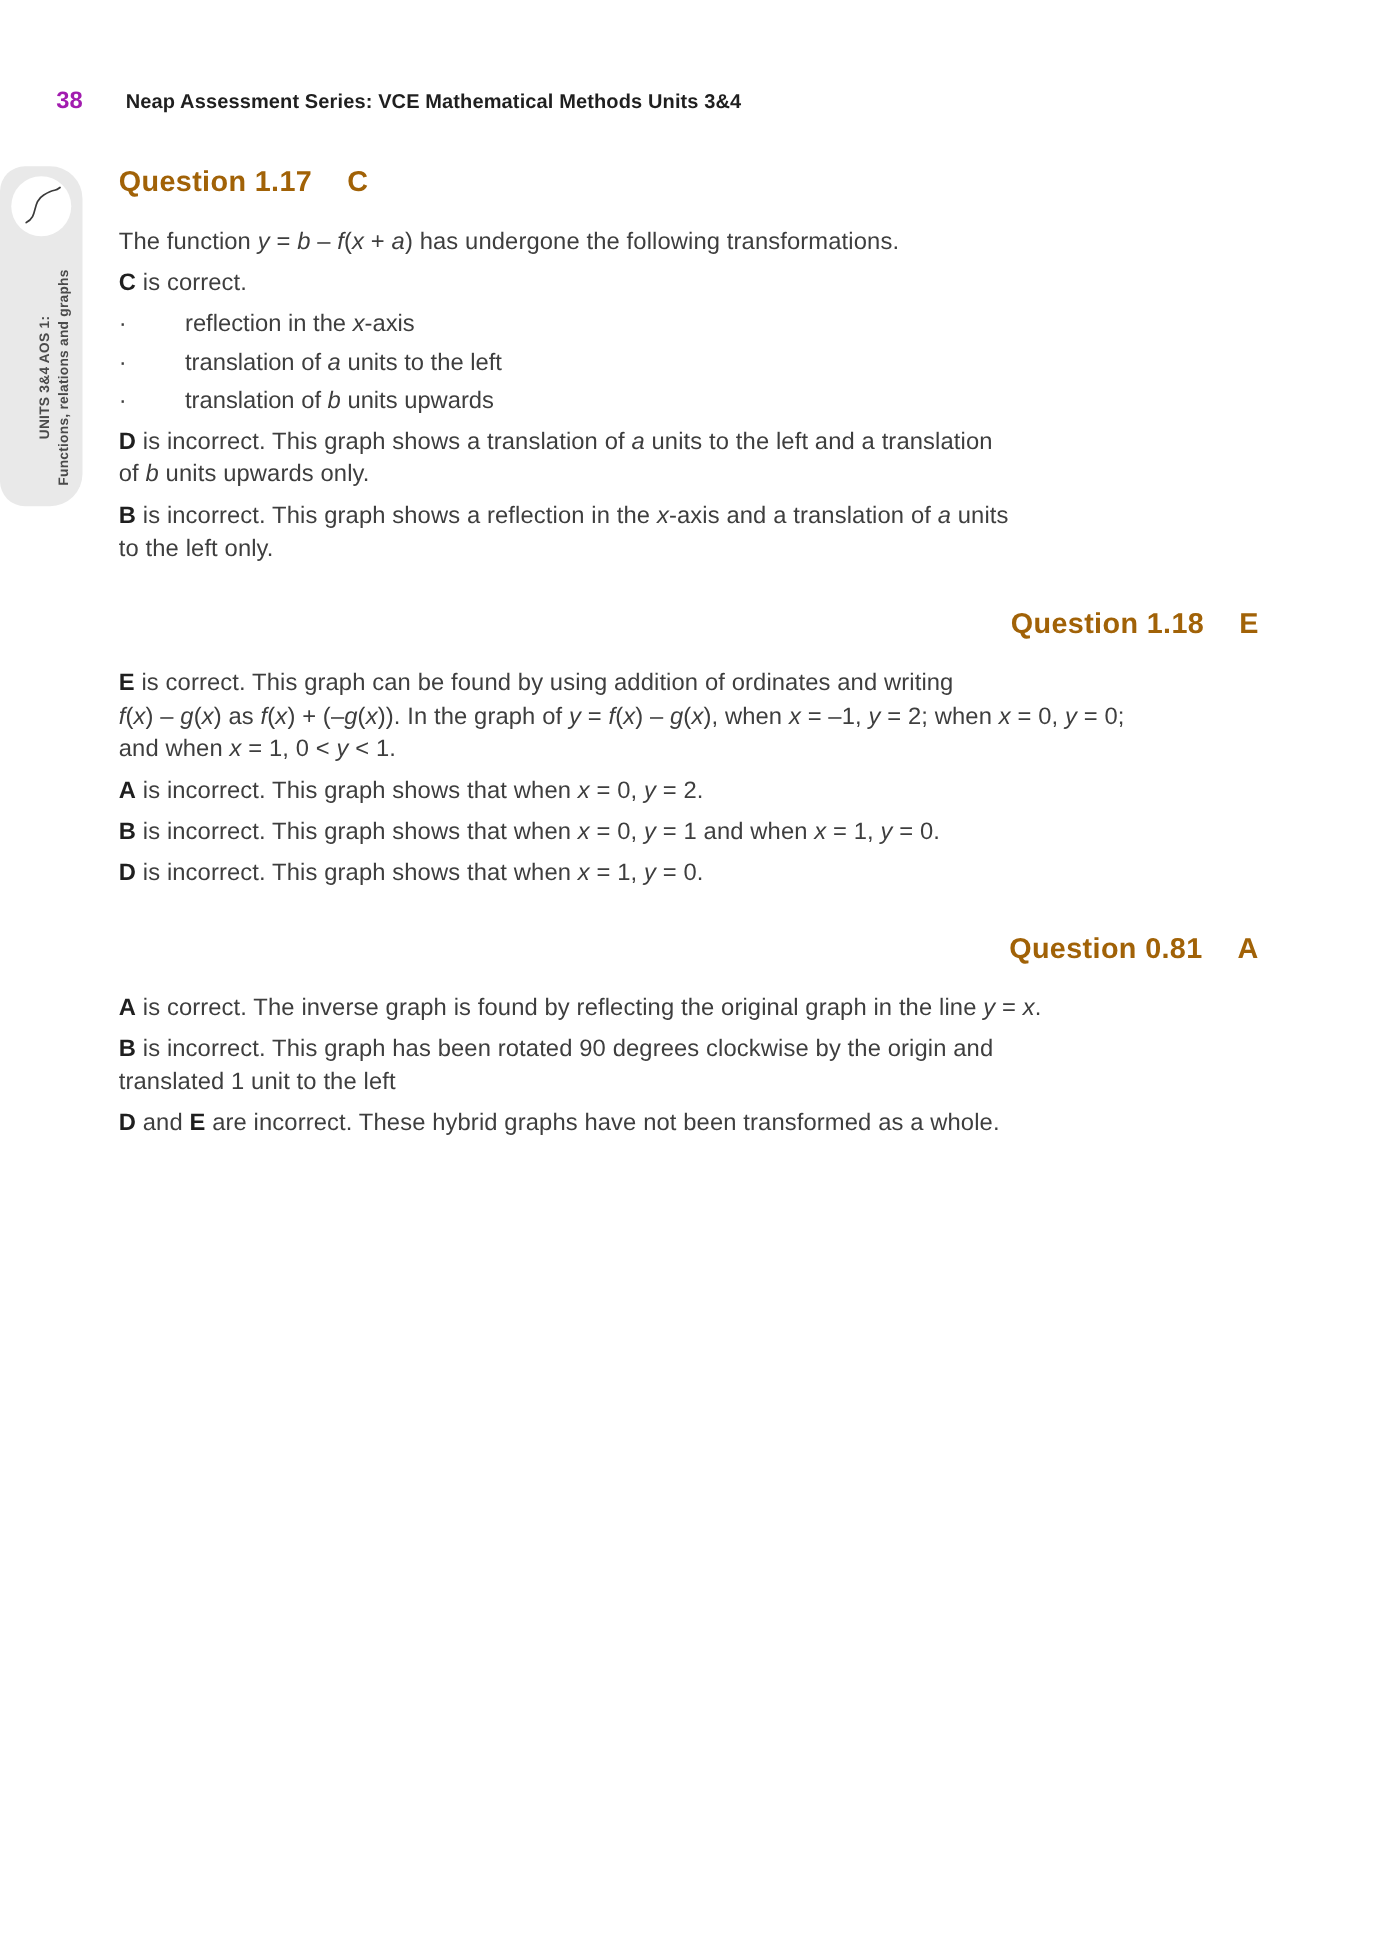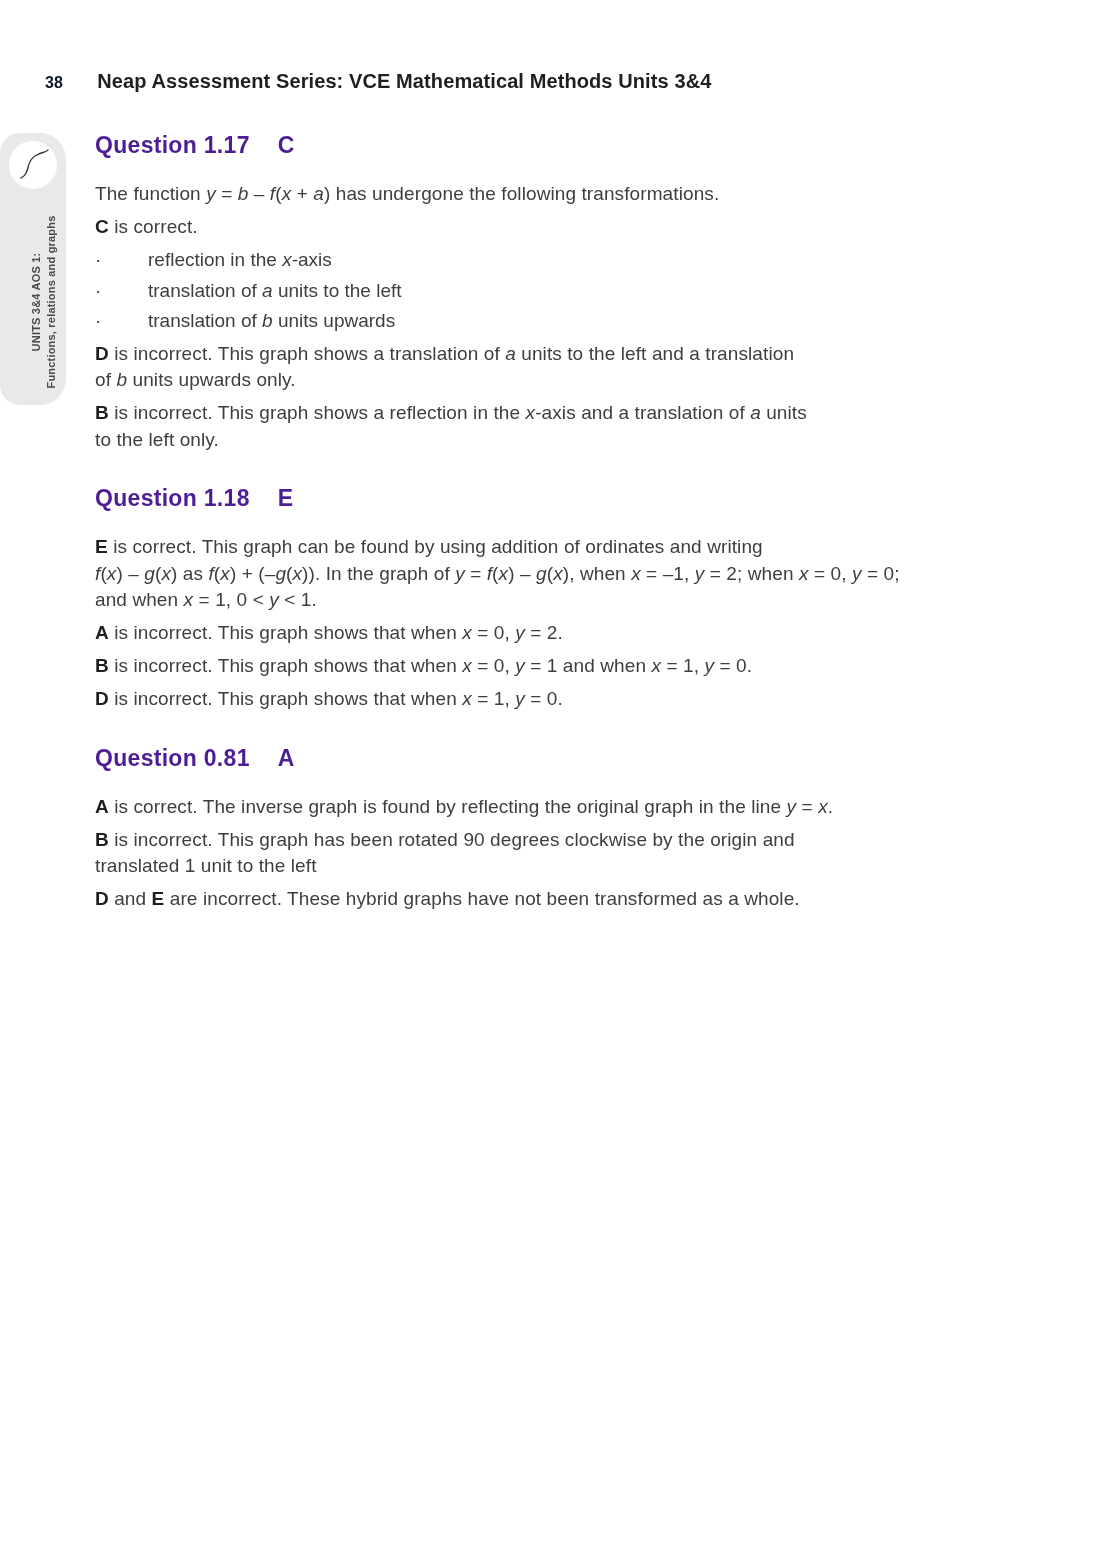--- a/index.html
+++ b/index.html
@@ -21,9 +21,9 @@
     white-space: nowrap;
   }
   .page-number {
-    font-size: 16px;
+    font-size: 19px;
     font-weight: 700;
-    color: #0f172a;
+    color: #a21caf;
     display: inline-block;
     vertical-align: baseline;
   }

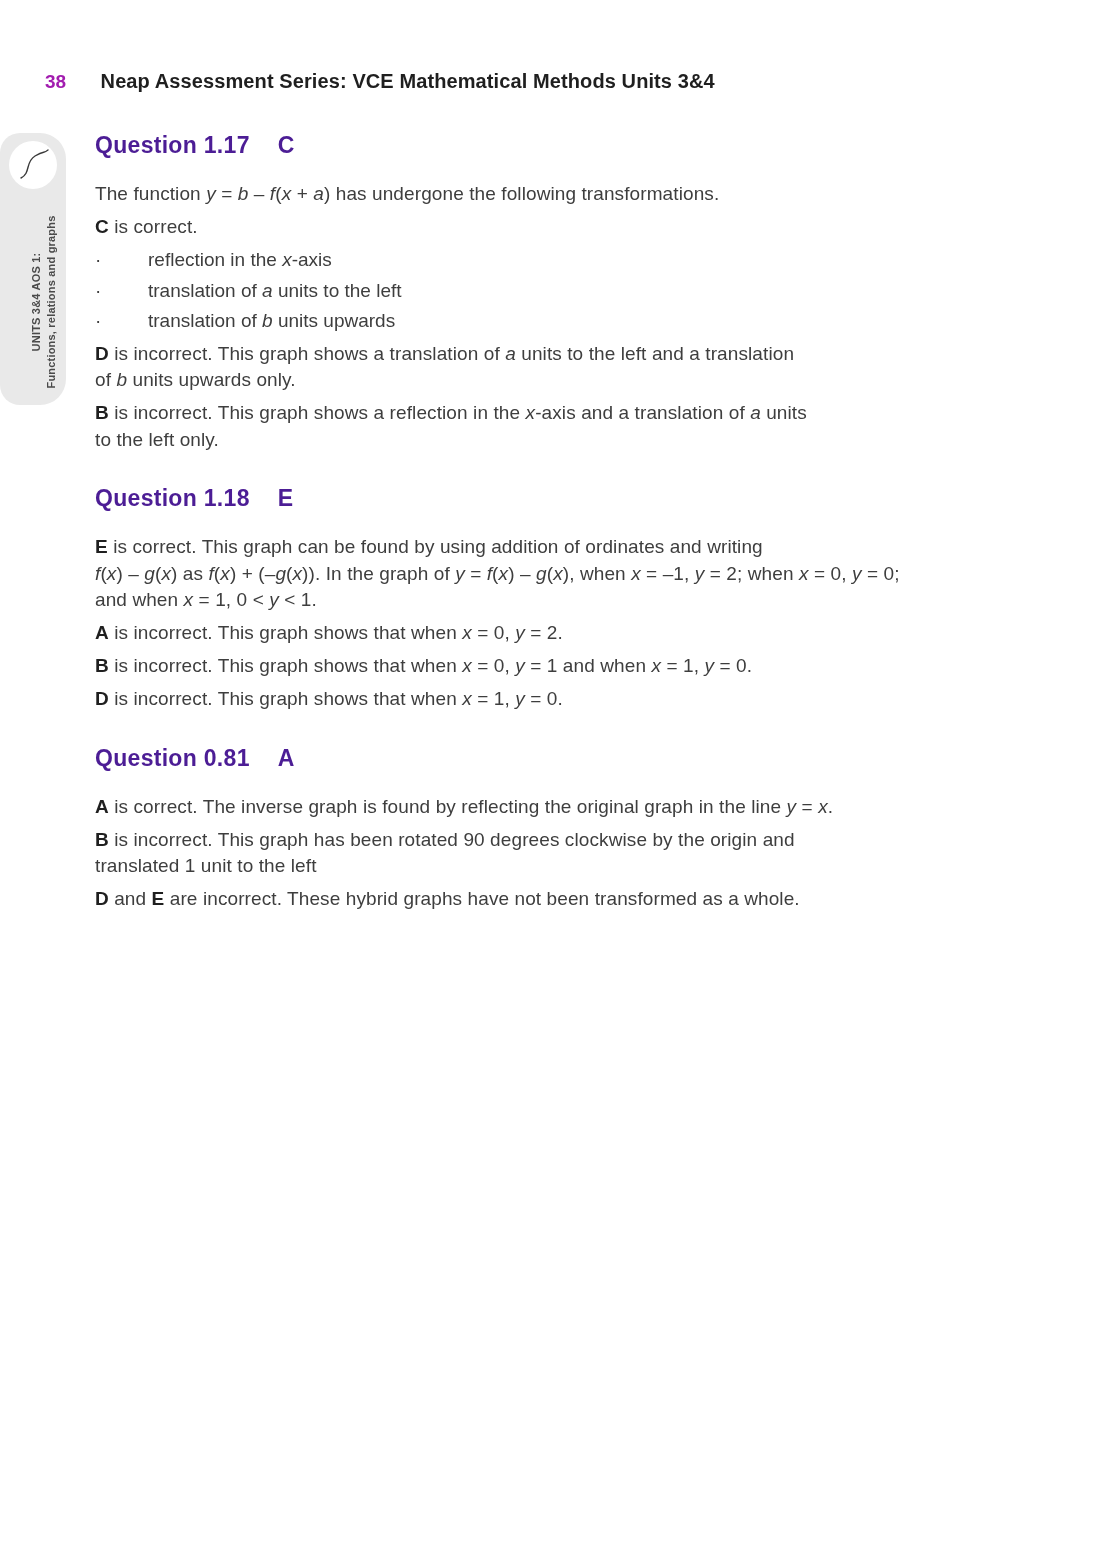--- a/index.html
+++ b/index.html
@@ -28,7 +28,7 @@
     vertical-align: baseline;
   }
   .doc-title {
-    font-size: 20px;
+    font-size: 16px;
     font-weight: 700;
     color: #1f1f1f;
     display: inline-block;

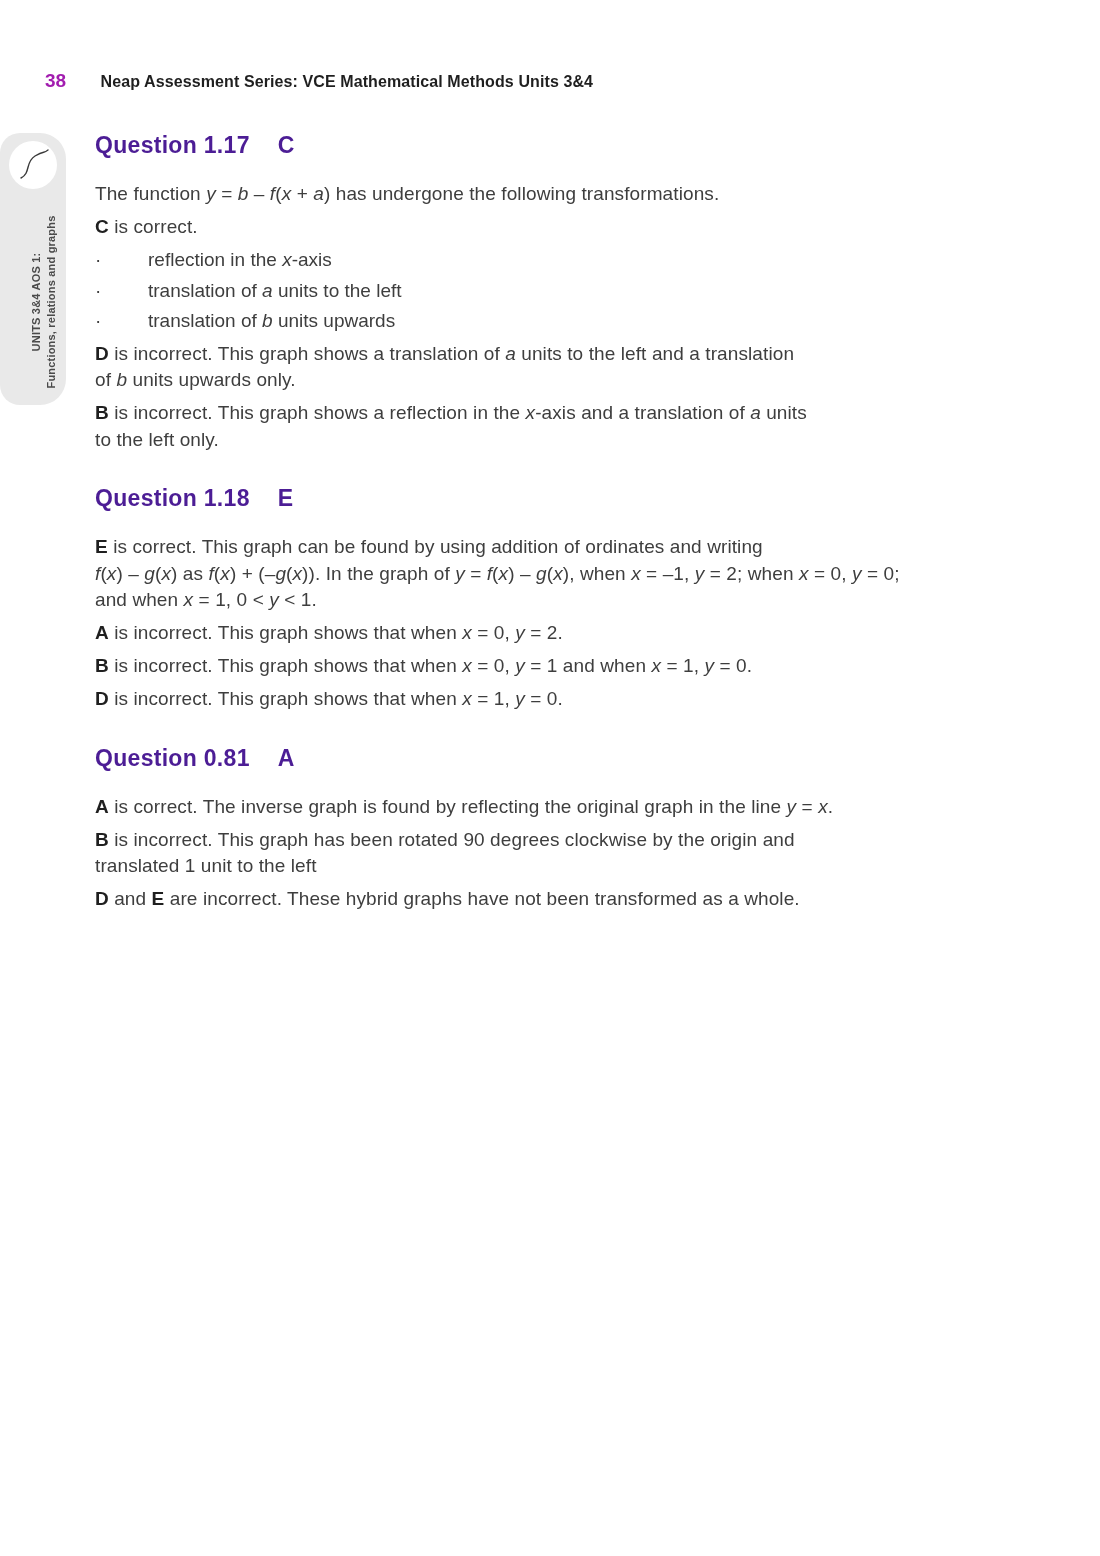--- a/index.html
+++ b/index.html
@@ -81,7 +81,7 @@
     font-size: 23px;
     line-height: 30px;
     font-weight: 700;
-    color: #4c1d95;
+    color: #a16207;
     letter-spacing: 0.3px;
     margin: 0 0 21px 0;
   }

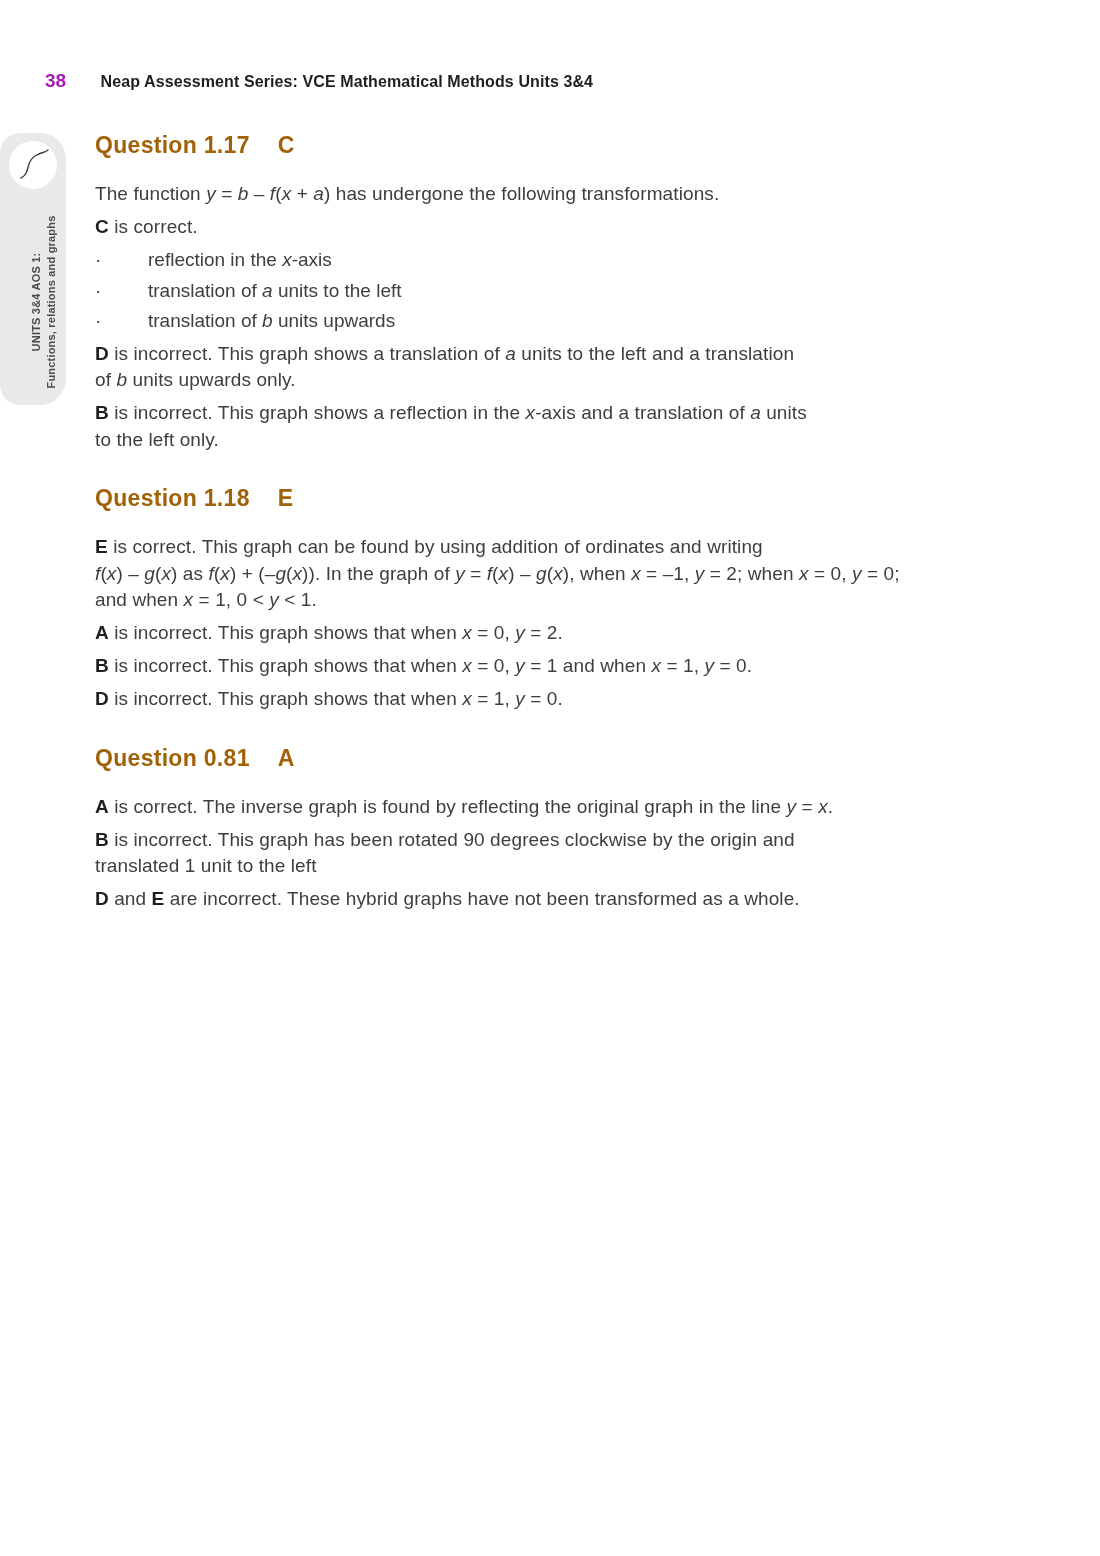--- a/index.html
+++ b/index.html
@@ -88,7 +88,7 @@
   h2.q-heading .answer-letter {
     margin-left: 28px;
   }
-  h2.section-gap { margin-top: 30px; }
+  h2.section-gap { margin-top: 30px; text-align: right; }
 
   p.body {
     font-size: 19px;

